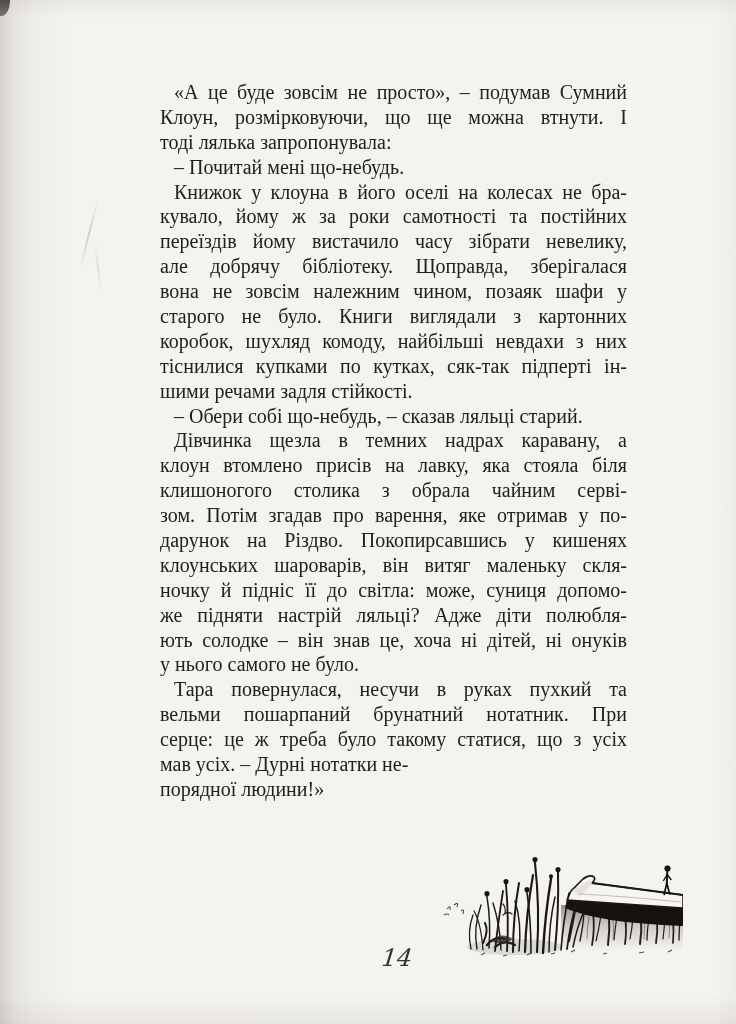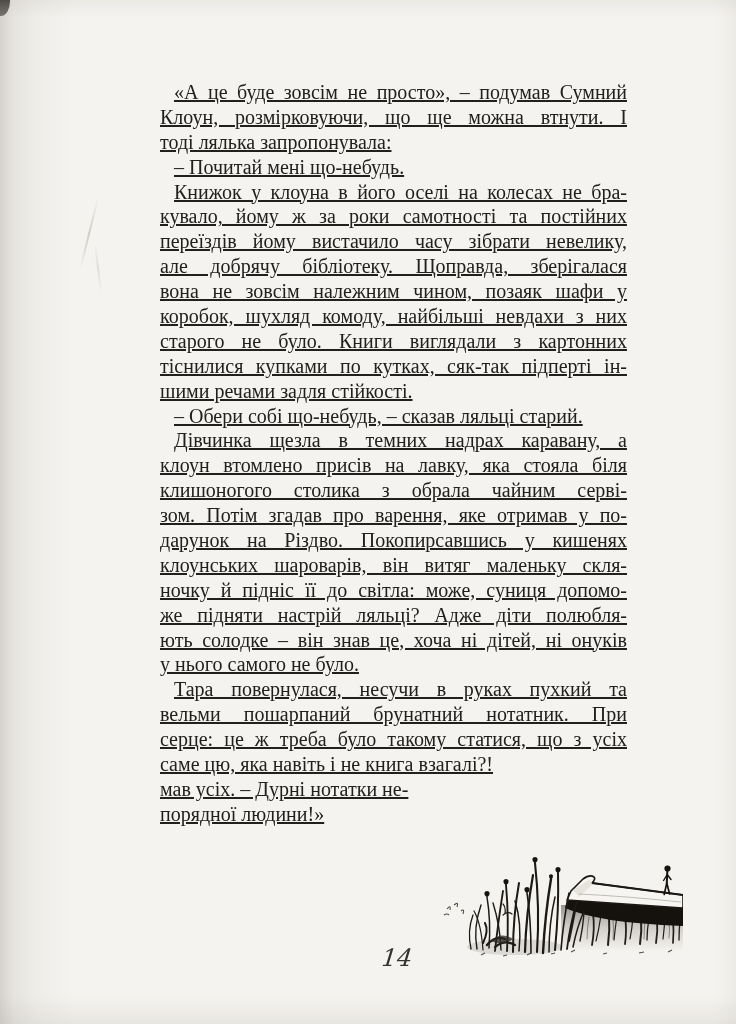--- a/index.html
+++ b/index.html
@@ -28,7 +28,7 @@
   .para { margin:0; }
   .line {
     height:24.9px; overflow:hidden;
-    text-align:justify; text-align-last:justify;text-decoration:underline;
+    text-align:justify; text-align-last:justify;
   }
   .line.end { text-align-last:left; }
   .line.in { text-indent:14px; }

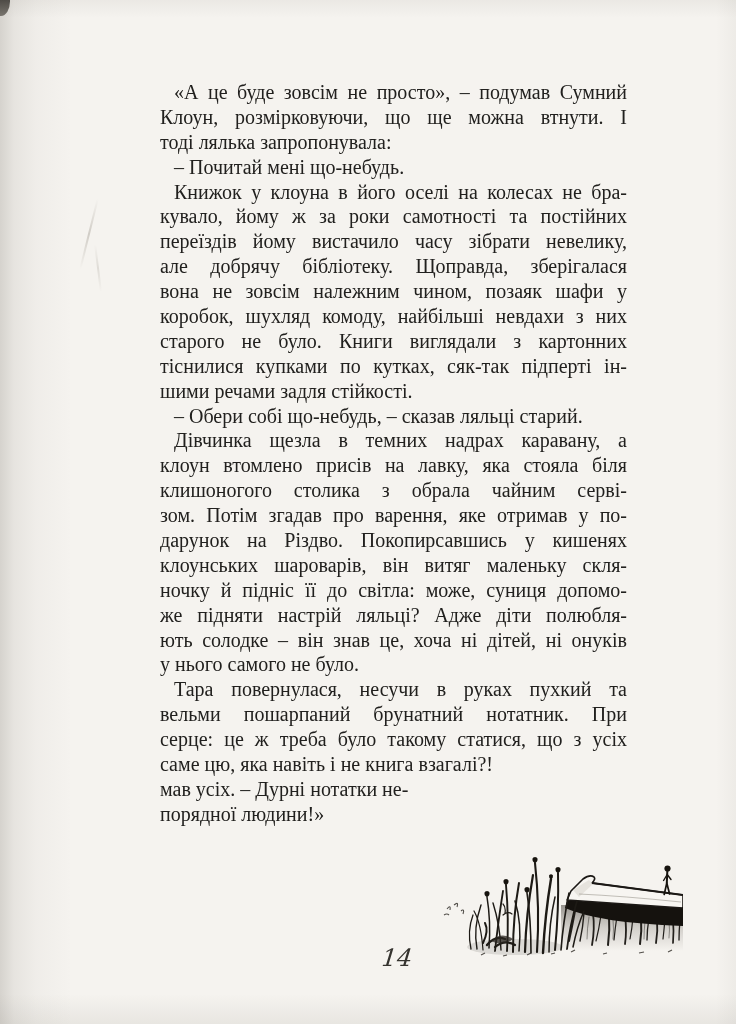--- a/index.html
+++ b/index.html
@@ -66,8 +66,8 @@
       <div class="line">переїздів йому вистачило часу зібрати невелику,</div>
       <div class="line">але добрячу бібліотеку. Щоправда, зберігалася</div>
       <div class="line">вона не зовсім належним чином, позаяк шафи у</div>
+      <div class="line">старого не було. Книги виглядали з картонних</div>
       <div class="line">коробок, шухляд комоду, найбільші невдахи з них</div>
-      <div class="line">старого не було. Книги виглядали з картонних</div>
       <div class="line">тіснилися купками по кутках, сяк-так підперті ін-</div>
       <div class="line end">шими речами задля стійкості.</div>
     </div>

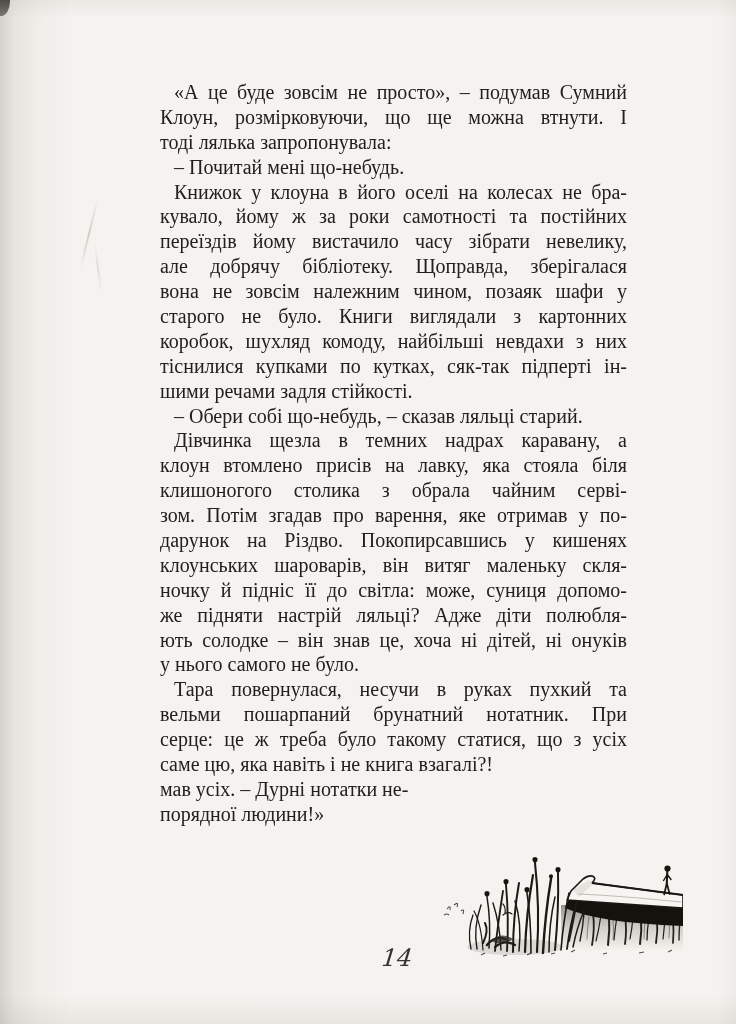--- a/index.html
+++ b/index.html
@@ -93,7 +93,6 @@
       <div class="line in">Тара повернулася, несучи в руках пухкий та</div>
       <div class="line">вельми пошарпаний брунатний нотатник. При</div>
       <div class="line">серце: це ж треба було такому статися, що з усіх</div>
-      <div class="line end">саме цю, яка навіть і не книга взагалі?!</div>
     </div>
 
     <div class="para">

